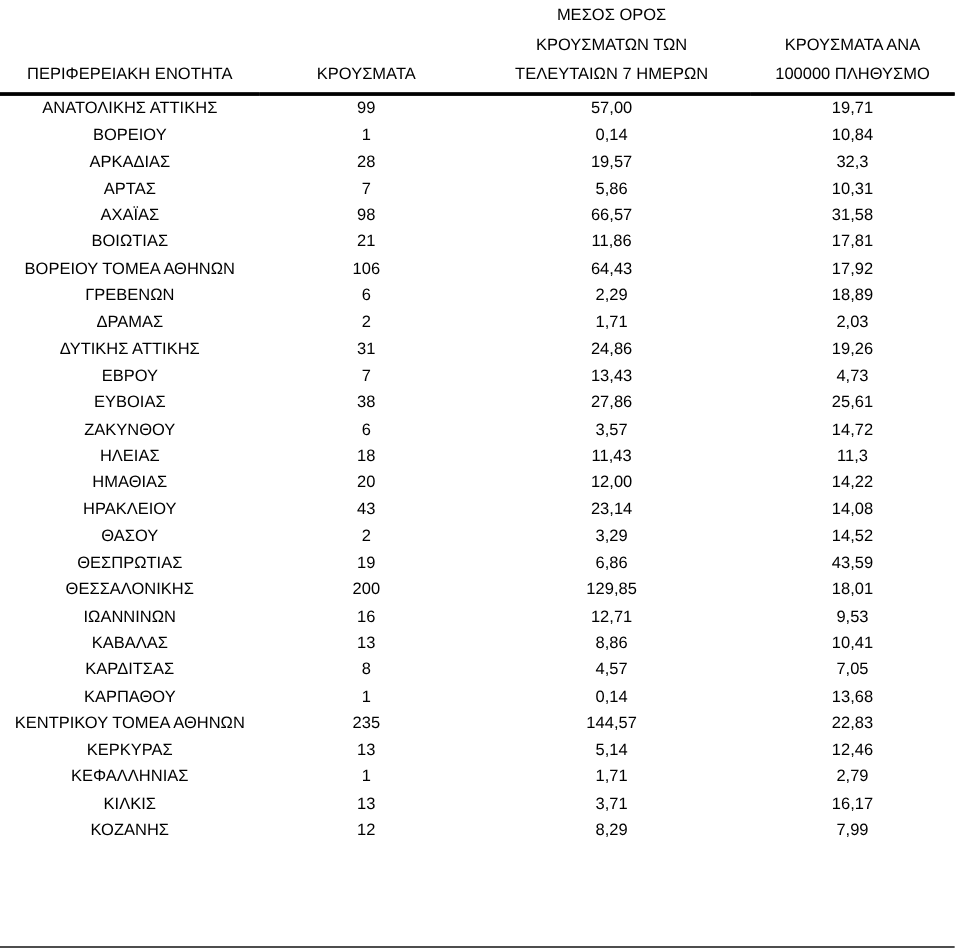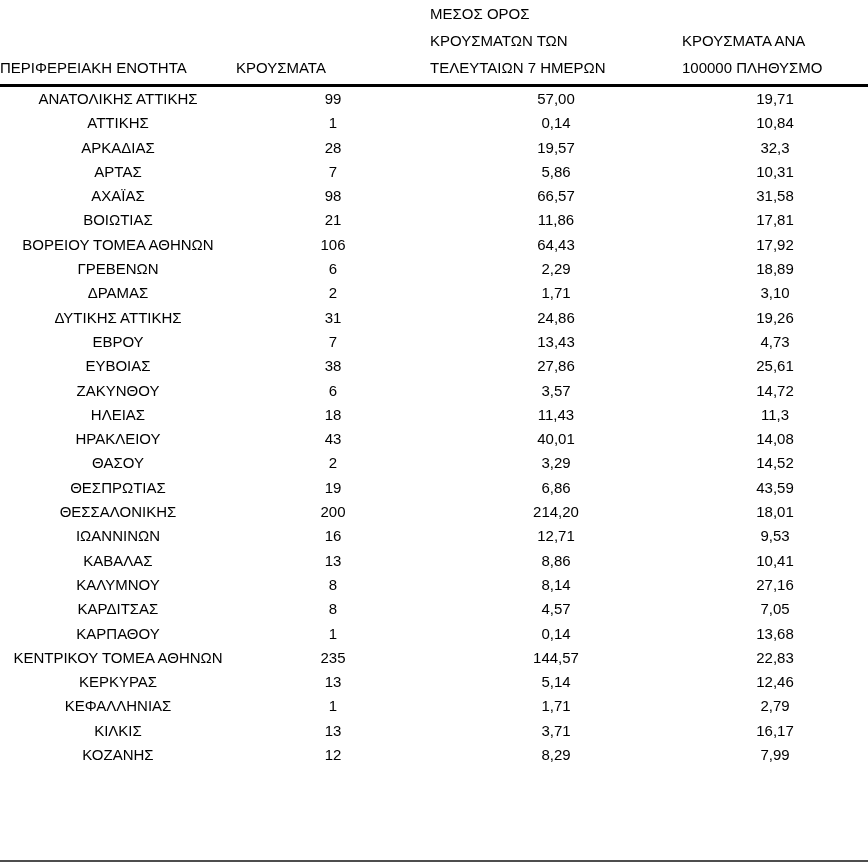--- a/index.html
+++ b/index.html
@@ -25,7 +25,7 @@
   }
   thead th {
     vertical-align: bottom;
-    text-align: left;
+    text-align: center;
     font-weight: normal;
     font-size: 15px;
     line-height: 27px;

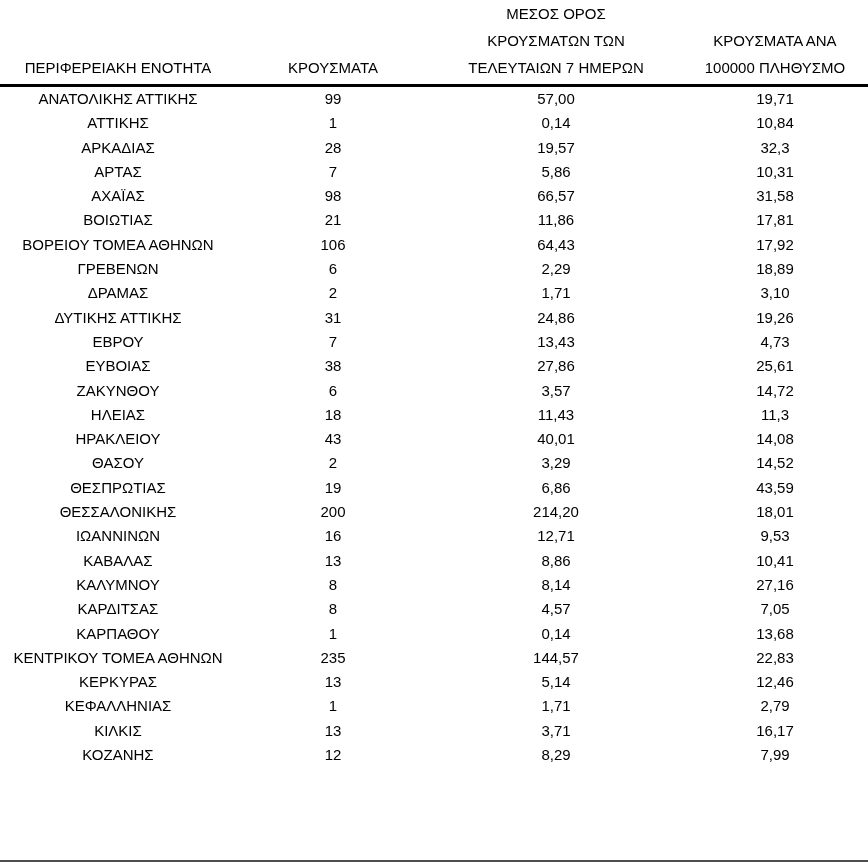--- a/index.html
+++ b/index.html
@@ -82,7 +82,7 @@
           <td>19,71</td>
         </tr>
         <tr>
-          <td>ΑΤΤΙΚΗΣ</td>
+          <td>ΒΟΡΕΙΟΥ</td>
           <td>1</td>
           <td>0,14</td>
           <td>10,84</td>

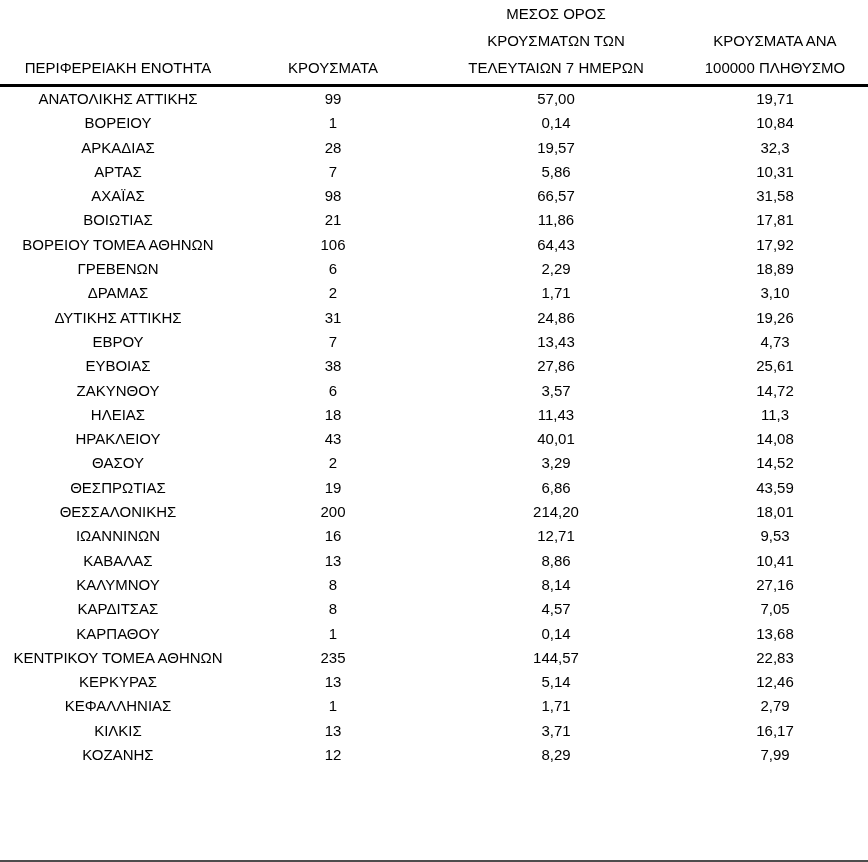--- a/index.html
+++ b/index.html
@@ -127,7 +127,7 @@
           <td>ΔΡΑΜΑΣ</td>
           <td>2</td>
           <td>1,71</td>
-          <td>3,10</td>
+          <td>2,03</td>
         </tr>
         <tr>
           <td>ΔΥΤΙΚΗΣ ΑΤΤΙΚΗΣ</td>

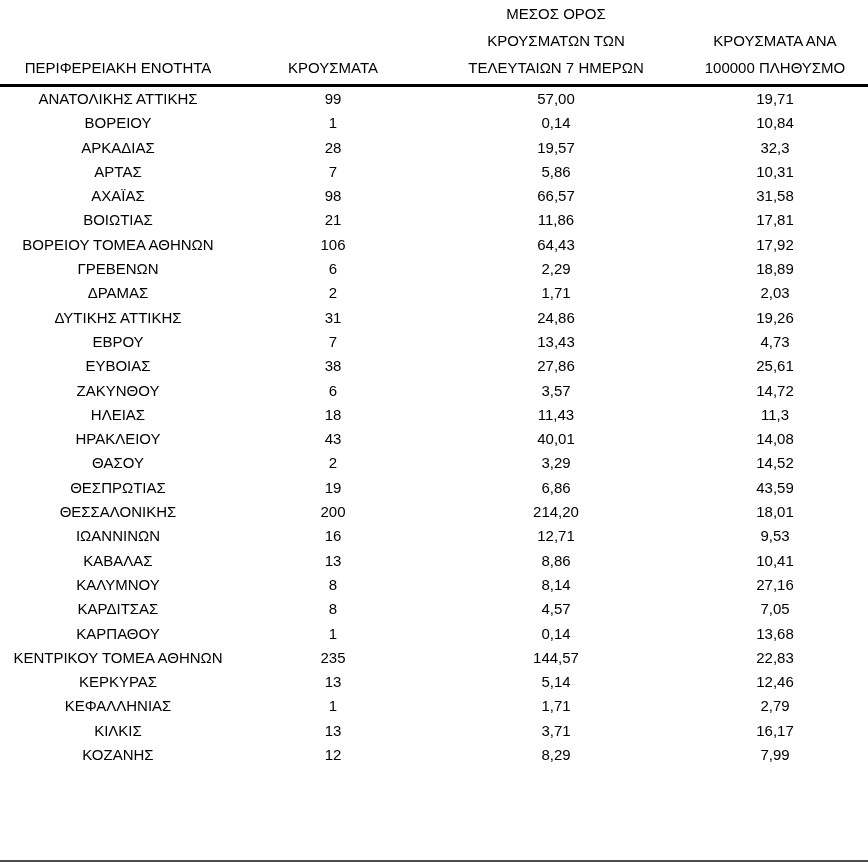--- a/index.html
+++ b/index.html
@@ -160,6 +160,12 @@
           <td>11,3</td>
         </tr>
         <tr>
+          <td>ΗΜΑΘΙΑΣ</td>
+          <td>20</td>
+          <td>12,00</td>
+          <td>14,22</td>
+        </tr>
+        <tr>
           <td>ΗΡΑΚΛΕΙΟΥ</td>
           <td>43</td>
           <td>40,01</td>

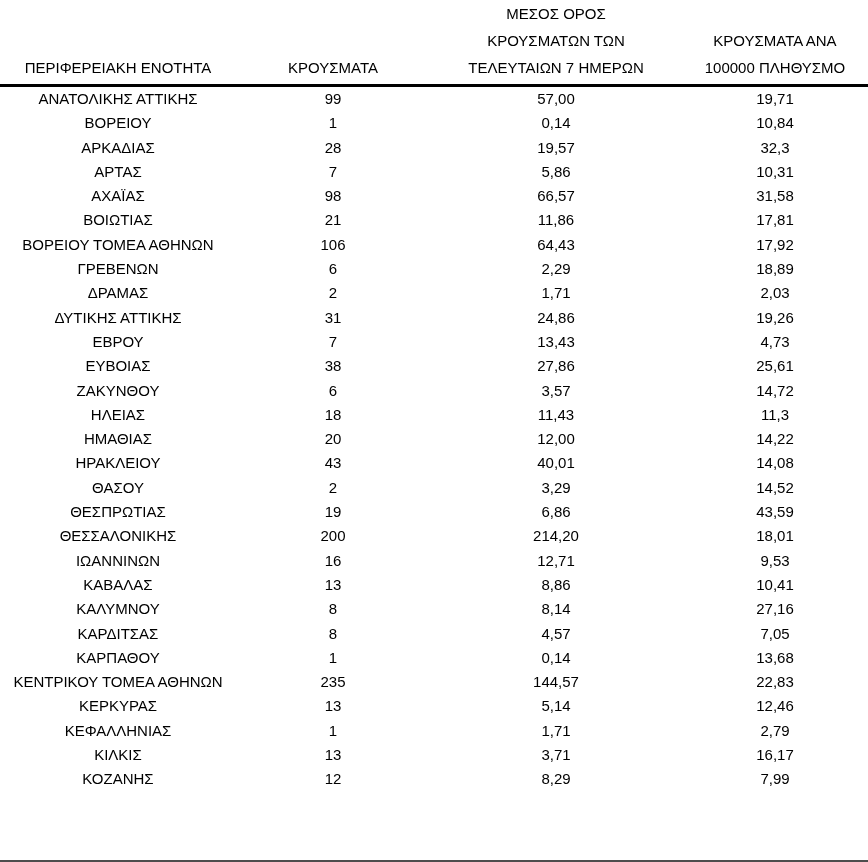--- a/index.html
+++ b/index.html
@@ -168,7 +168,7 @@
         <tr>
           <td>ΗΡΑΚΛΕΙΟΥ</td>
           <td>43</td>
-          <td>40,01</td>
+          <td>23,14</td>
           <td>14,08</td>
         </tr>
         <tr>

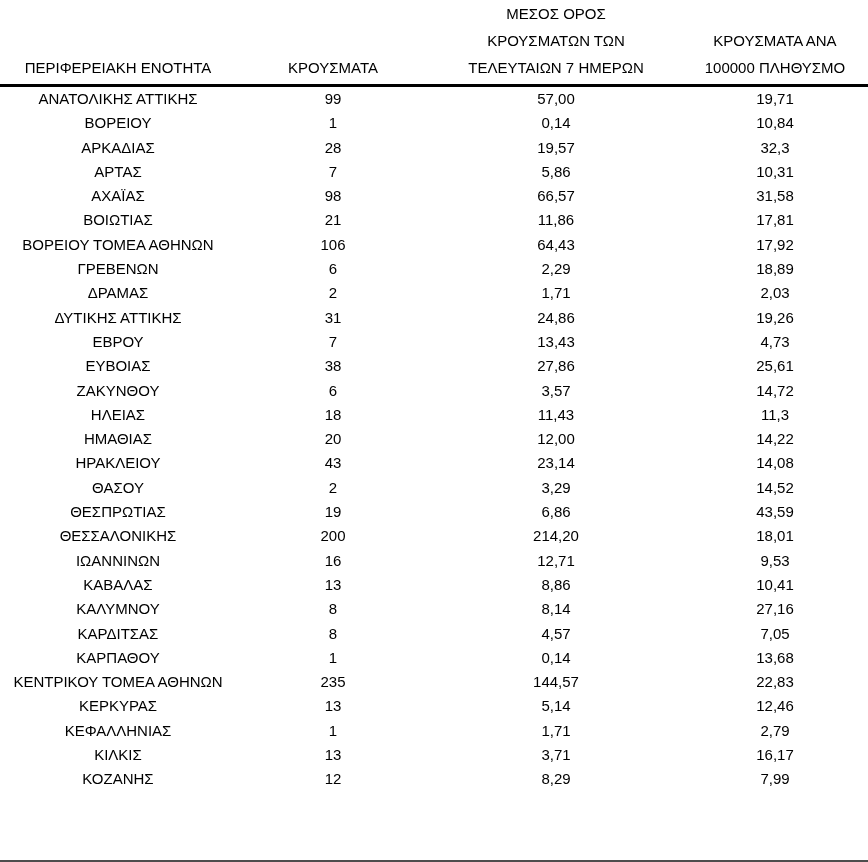--- a/index.html
+++ b/index.html
@@ -186,7 +186,7 @@
         <tr>
           <td>ΘΕΣΣΑΛΟΝΙΚΗΣ</td>
           <td>200</td>
-          <td>214,20</td>
+          <td>129,85</td>
           <td>18,01</td>
         </tr>
         <tr>

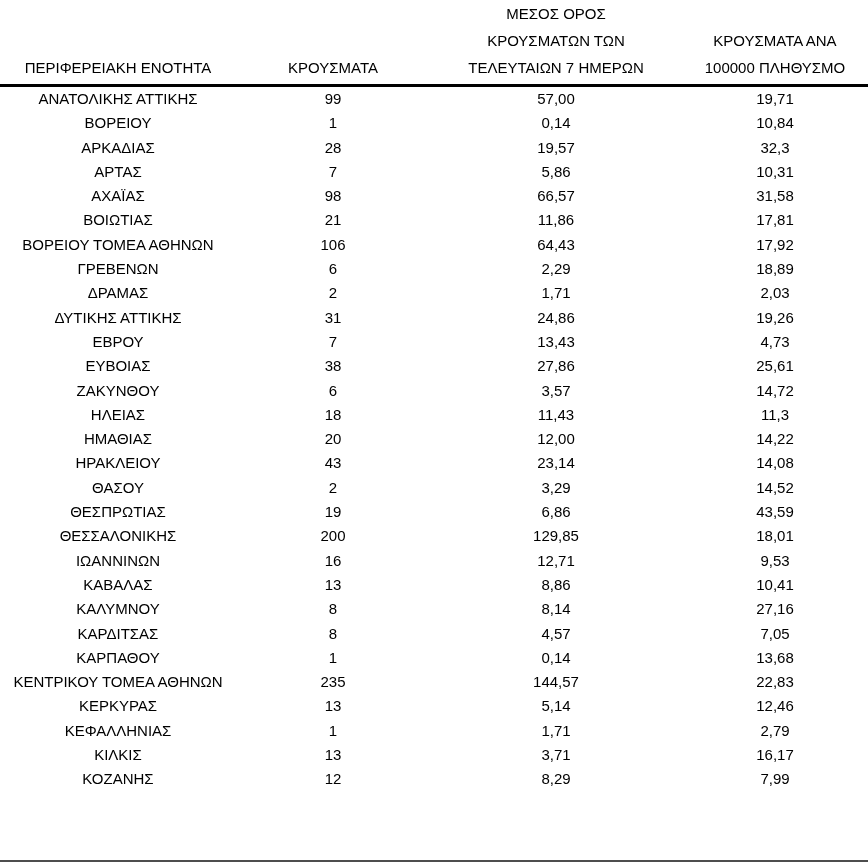--- a/index.html
+++ b/index.html
@@ -202,12 +202,6 @@
           <td>10,41</td>
         </tr>
         <tr>
-          <td>ΚΑΛΥΜΝΟΥ</td>
-          <td>8</td>
-          <td>8,14</td>
-          <td>27,16</td>
-        </tr>
-        <tr>
           <td>ΚΑΡΔΙΤΣΑΣ</td>
           <td>8</td>
           <td>4,57</td>

